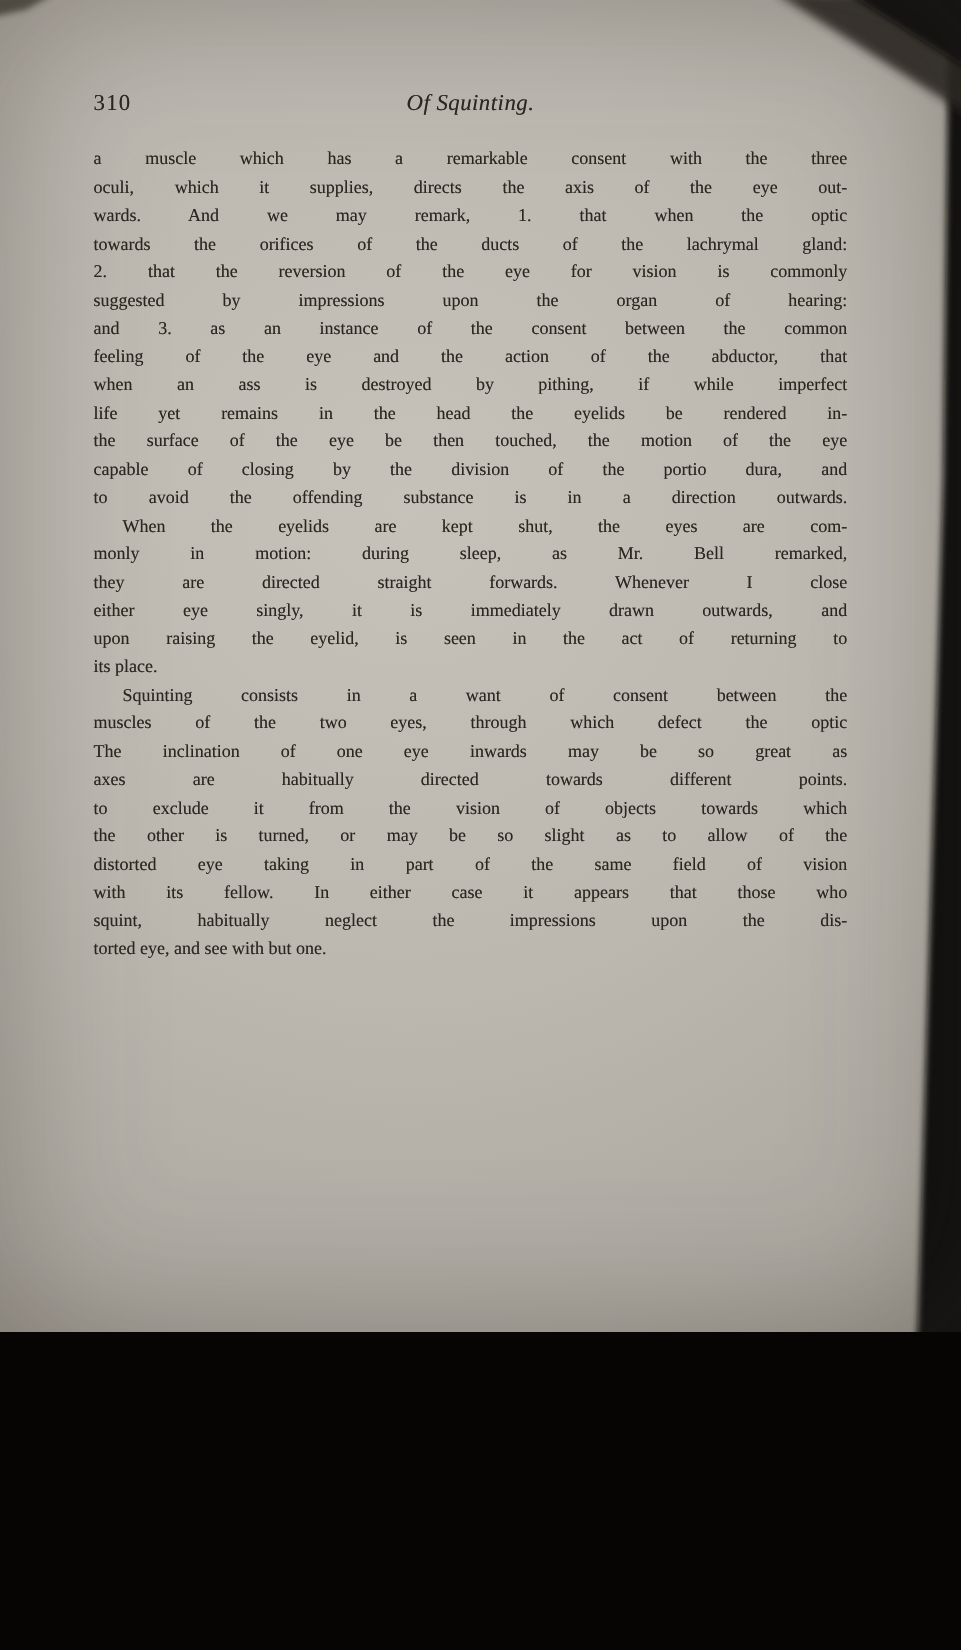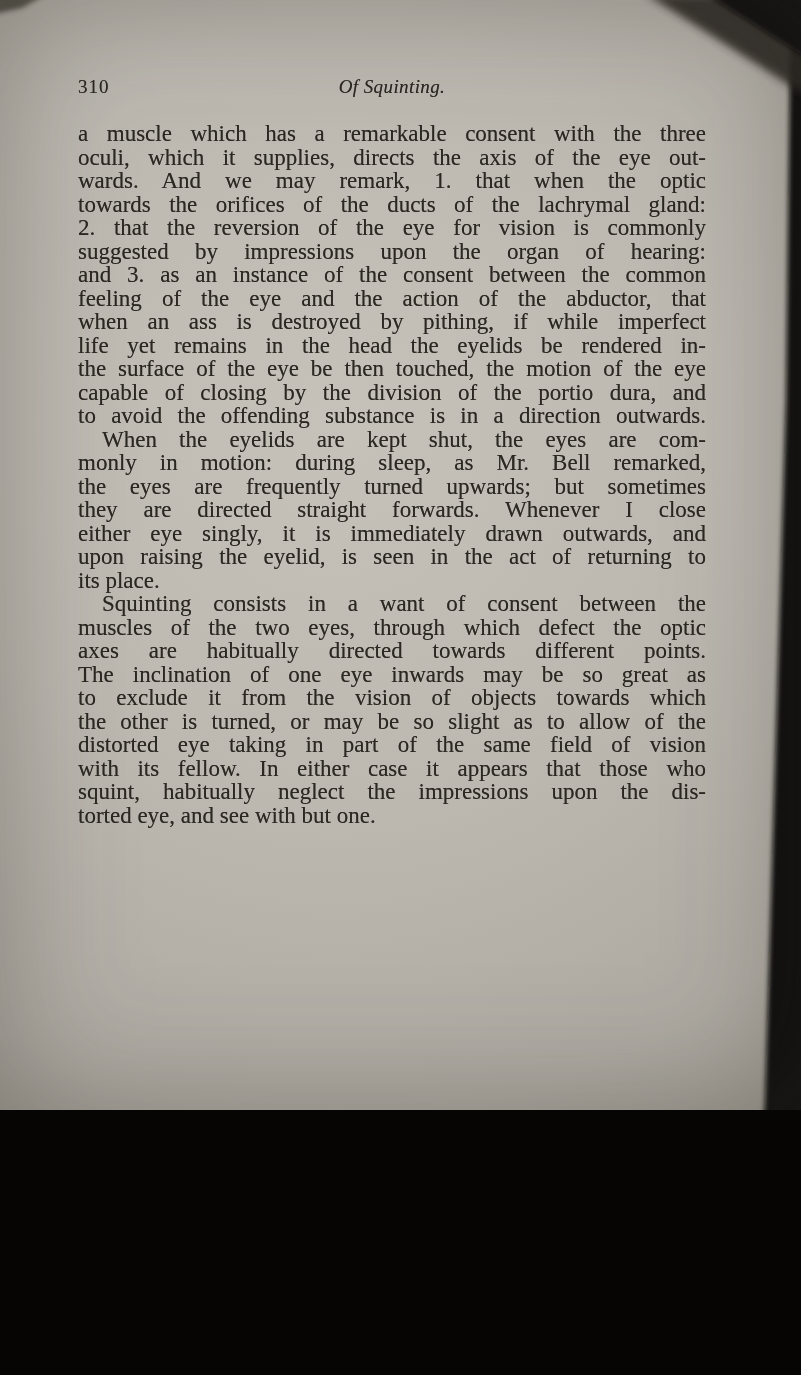--- a/index.html
+++ b/index.html
@@ -46,7 +46,7 @@
     white-space: nowrap;
   }
   .body-text {
-    font-size: 23px;
+    font-size: 15px;
     line-height: 23.5px;
     font-family: Liberation Serif, serif;
   }

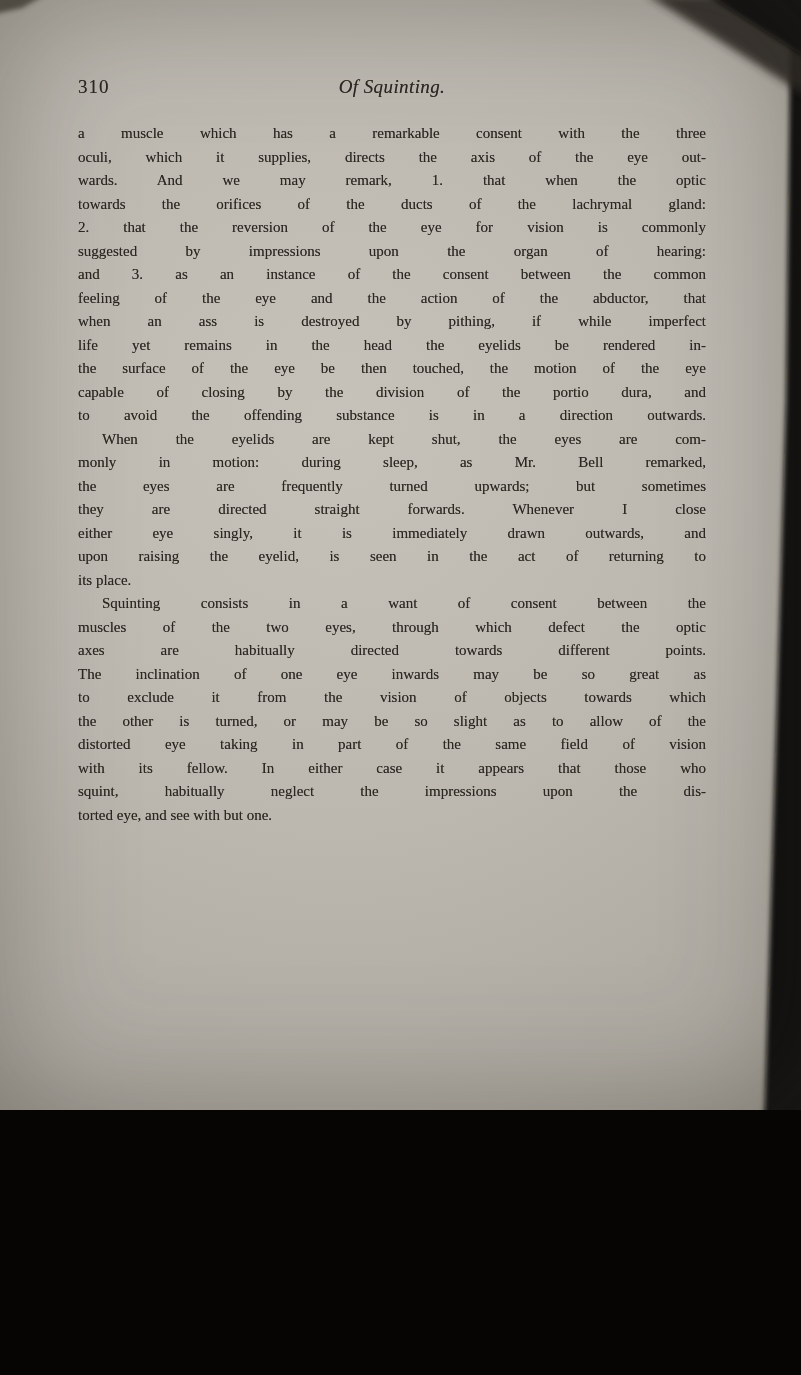--- a/index.html
+++ b/index.html
@@ -92,7 +92,6 @@
         <div class="paragraph">
           <div class="line j indent">When the eyelids are kept shut, the eyes are com-</div>
           <div class="line j">monly in motion: during sleep, as Mr. Bell remarked,</div>
-          <div class="line j">the eyes are frequently turned upwards; but sometimes</div>
           <div class="line j">they are directed straight forwards. Whenever I close</div>
           <div class="line j">either eye singly, it is immediately drawn outwards, and</div>
           <div class="line j">upon raising the eyelid, is seen in the act of returning to</div>

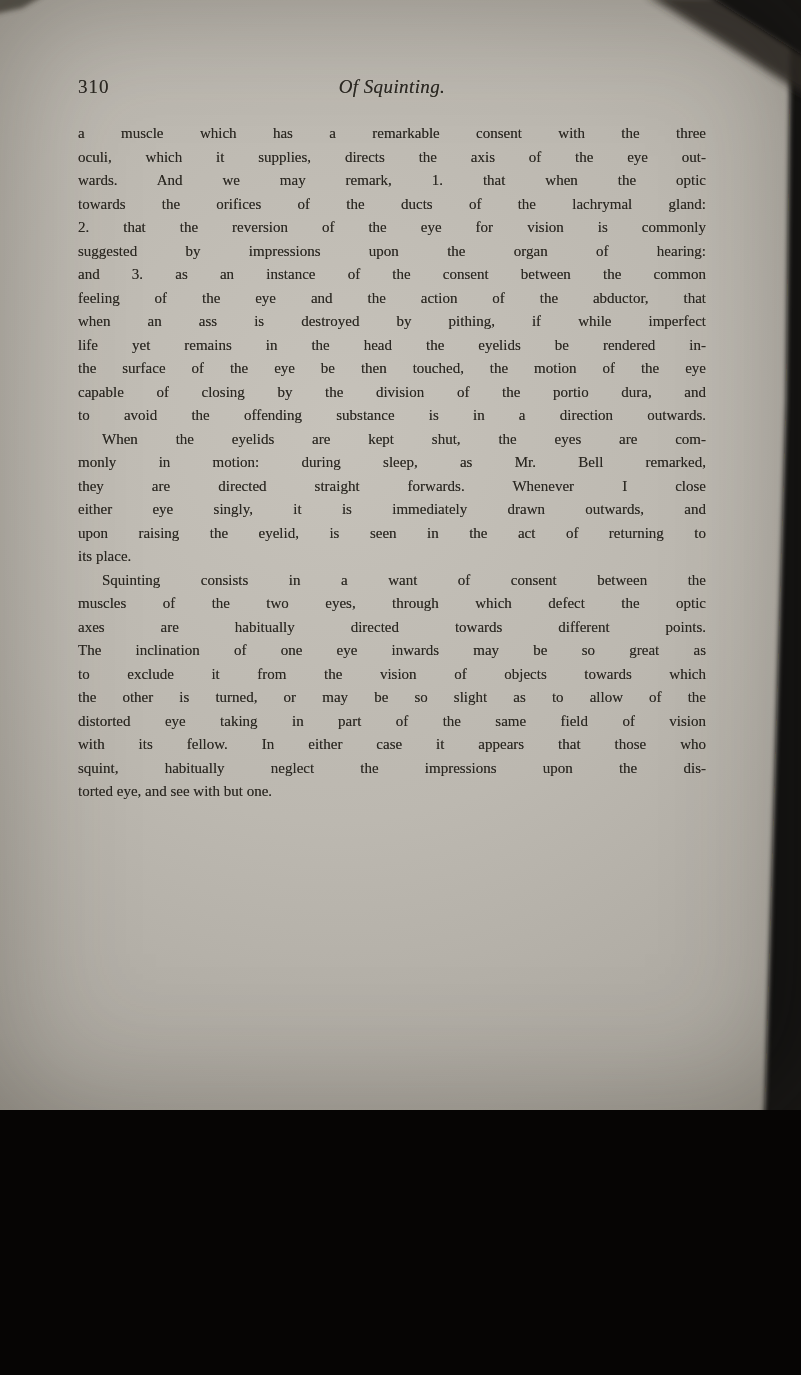--- a/index.html
+++ b/index.html
@@ -100,8 +100,8 @@
         <div class="paragraph">
           <div class="line j indent">Squinting consists in a want of consent between the</div>
           <div class="line j">muscles of the two eyes, through which defect the optic</div>
+          <div class="line j">The inclination of one eye inwards may be so great as</div>
           <div class="line j">axes are habitually directed towards different points.</div>
-          <div class="line j">The inclination of one eye inwards may be so great as</div>
           <div class="line j">to exclude it from the vision of objects towards which</div>
           <div class="line j">the other is turned, or may be so slight as to allow of the</div>
           <div class="line j">distorted eye taking in part of the same field of vision</div>

